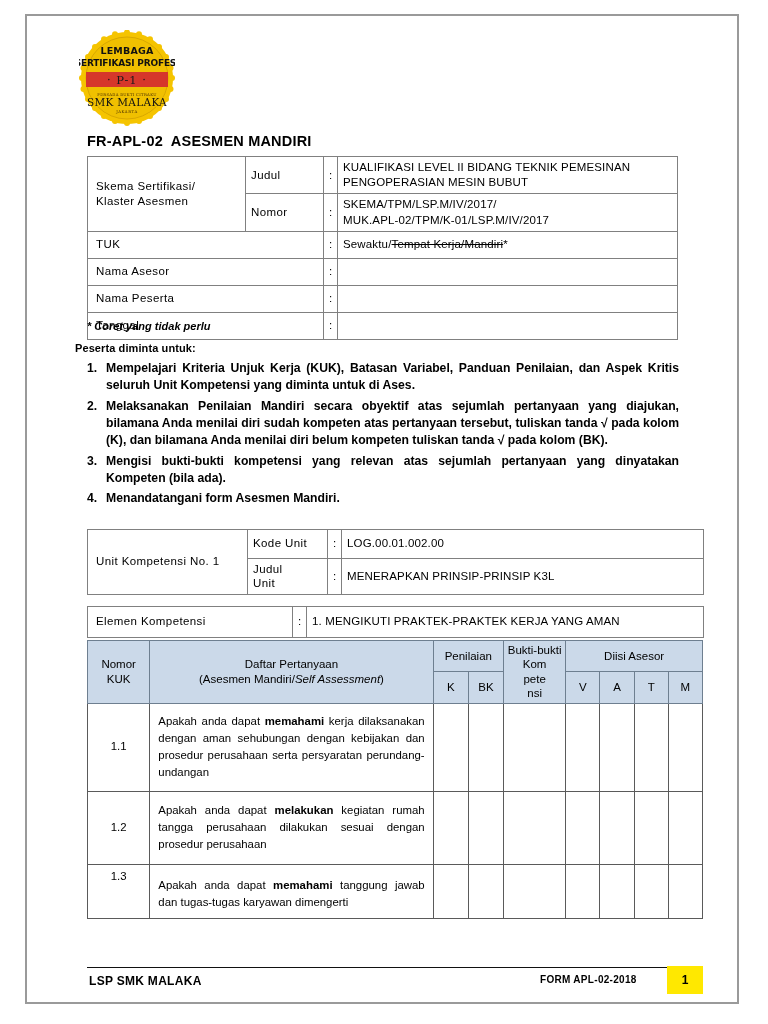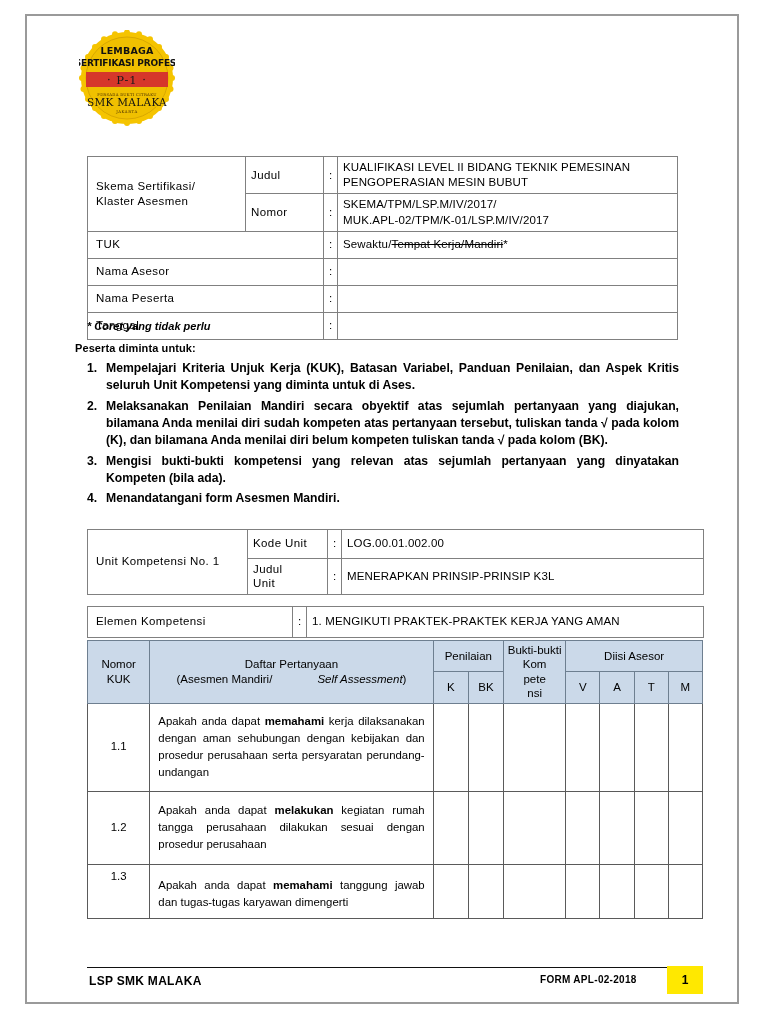--- a/index.html
+++ b/index.html
@@ -197,6 +197,7 @@
       </svg>
     </div>
 
+    <div class="doc-title">FR-APL-02  ASESMEN MANDIRI</div>
 
     <table class="frm outer-thick" id="info-table">
       <colgroup>

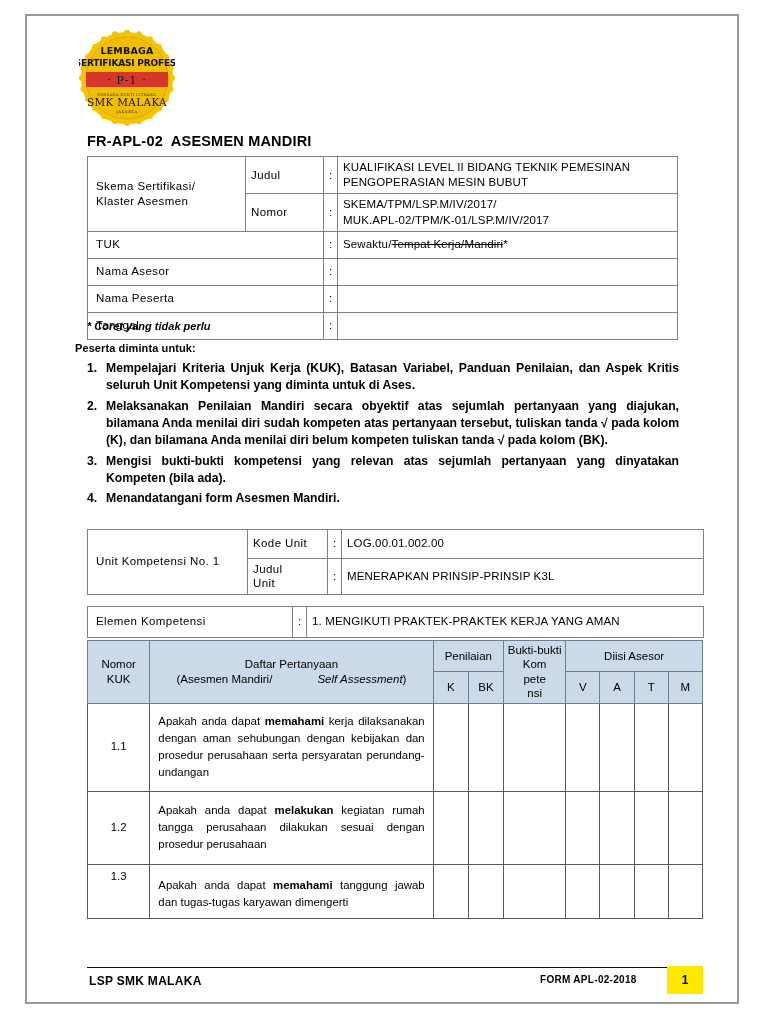--- a/index.html
+++ b/index.html
@@ -126,7 +126,7 @@
     border-color:#5a5a5a;
   }
   .q b{font-weight:bold;}
-  .hdr-ital{font-style:italic;padding-left:45px;}
+  .hdr-ital{font-style:italic;}
 
   
   .footer-rule{

